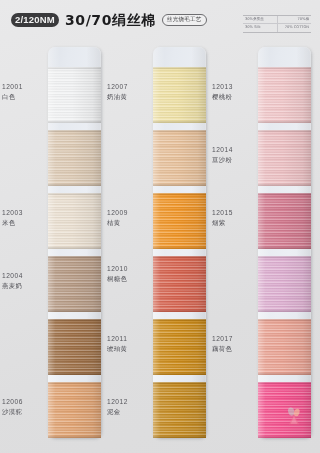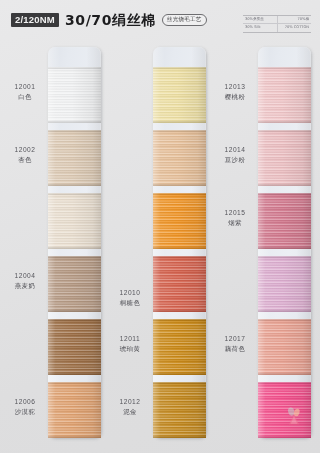--- a/index.html
+++ b/index.html
@@ -24,7 +24,7 @@
   .gauge-badge {
     background: #3a3a3c; color: #f2f2f2;
     font-size: 9.5px; font-weight: bold; letter-spacing: .2px;
-    padding: 2px 4px 2.5px 4px; border-radius: 1px;
+    padding: 2px 4px 2.5px 4px; border-radius: 7px;
     font-family: "Liberation Sans", sans-serif;
     line-height: 1;
   }

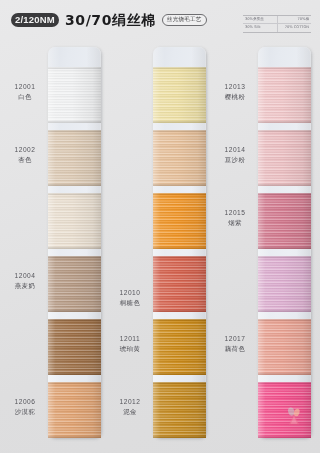--- a/index.html
+++ b/index.html
@@ -115,7 +115,7 @@
 
   
   .label {
-    position: absolute; width: 46px; text-align: center;
+    position: absolute; width: 46px; 
     color: #4c4c52;
     font-family: "DejaVu Sans", sans-serif;
   }

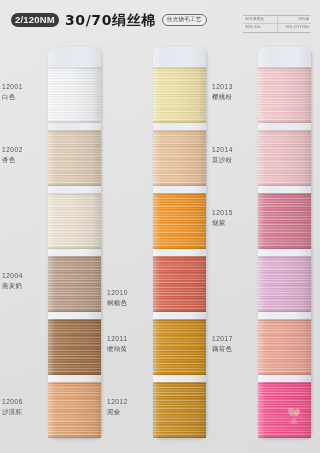--- a/index.html
+++ b/index.html
@@ -288,6 +288,10 @@
       <div class="cname">沙漠驼</div>
     </div>
 
+  <div class="label lab c2" style="top:38px">
+      <div class="code">12007</div>
+      <div class="cname">奶油黄</div>
+    </div>
   <div class="label lab c2" style="top:244px">
       <div class="code">12010</div>
       <div class="cname">桐糖色</div>

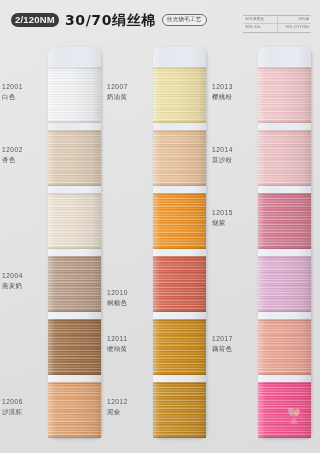--- a/index.html
+++ b/index.html
@@ -275,10 +275,6 @@
       <div class="code">12001</div>
       <div class="cname">白色</div>
     </div>
-  <div class="label lab c1" style="top:101px">
-      <div class="code">12002</div>
-      <div class="cname">杏色</div>
-    </div>
   <div class="label lab c1" style="top:227px">
       <div class="code">12004</div>
       <div class="cname">燕麦奶</div>

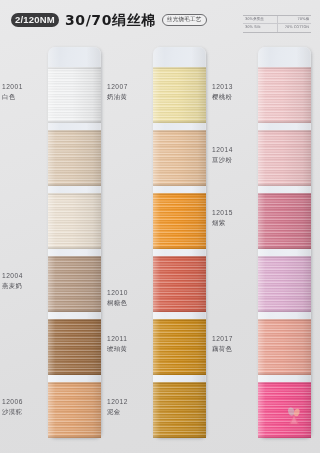--- a/index.html
+++ b/index.html
@@ -275,6 +275,10 @@
       <div class="code">12001</div>
       <div class="cname">白色</div>
     </div>
+  <div class="label lab c1" style="top:164px">
+      <div class="code">12003</div>
+      <div class="cname">米色</div>
+    </div>
   <div class="label lab c1" style="top:227px">
       <div class="code">12004</div>
       <div class="cname">燕麦奶</div>

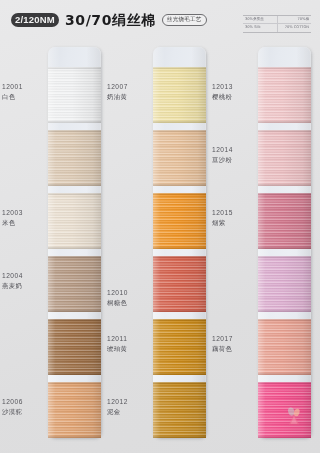--- a/index.html
+++ b/index.html
@@ -292,6 +292,10 @@
       <div class="code">12007</div>
       <div class="cname">奶油黄</div>
     </div>
+  <div class="label lab c2" style="top:164px">
+      <div class="code">12009</div>
+      <div class="cname">桔黄</div>
+    </div>
   <div class="label lab c2" style="top:244px">
       <div class="code">12010</div>
       <div class="cname">桐糖色</div>

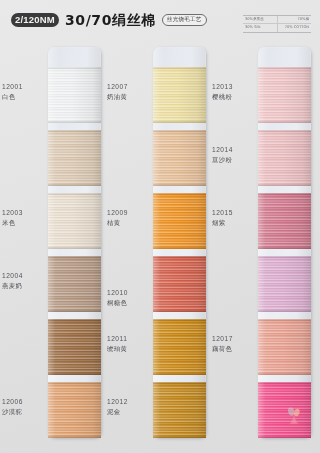--- a/index.html
+++ b/index.html
@@ -296,7 +296,7 @@
       <div class="code">12009</div>
       <div class="cname">桔黄</div>
     </div>
-  <div class="label lab c2" style="top:244px">
+  <div class="label lab c2" style="top:220px">
       <div class="code">12010</div>
       <div class="cname">桐糖色</div>
     </div>

